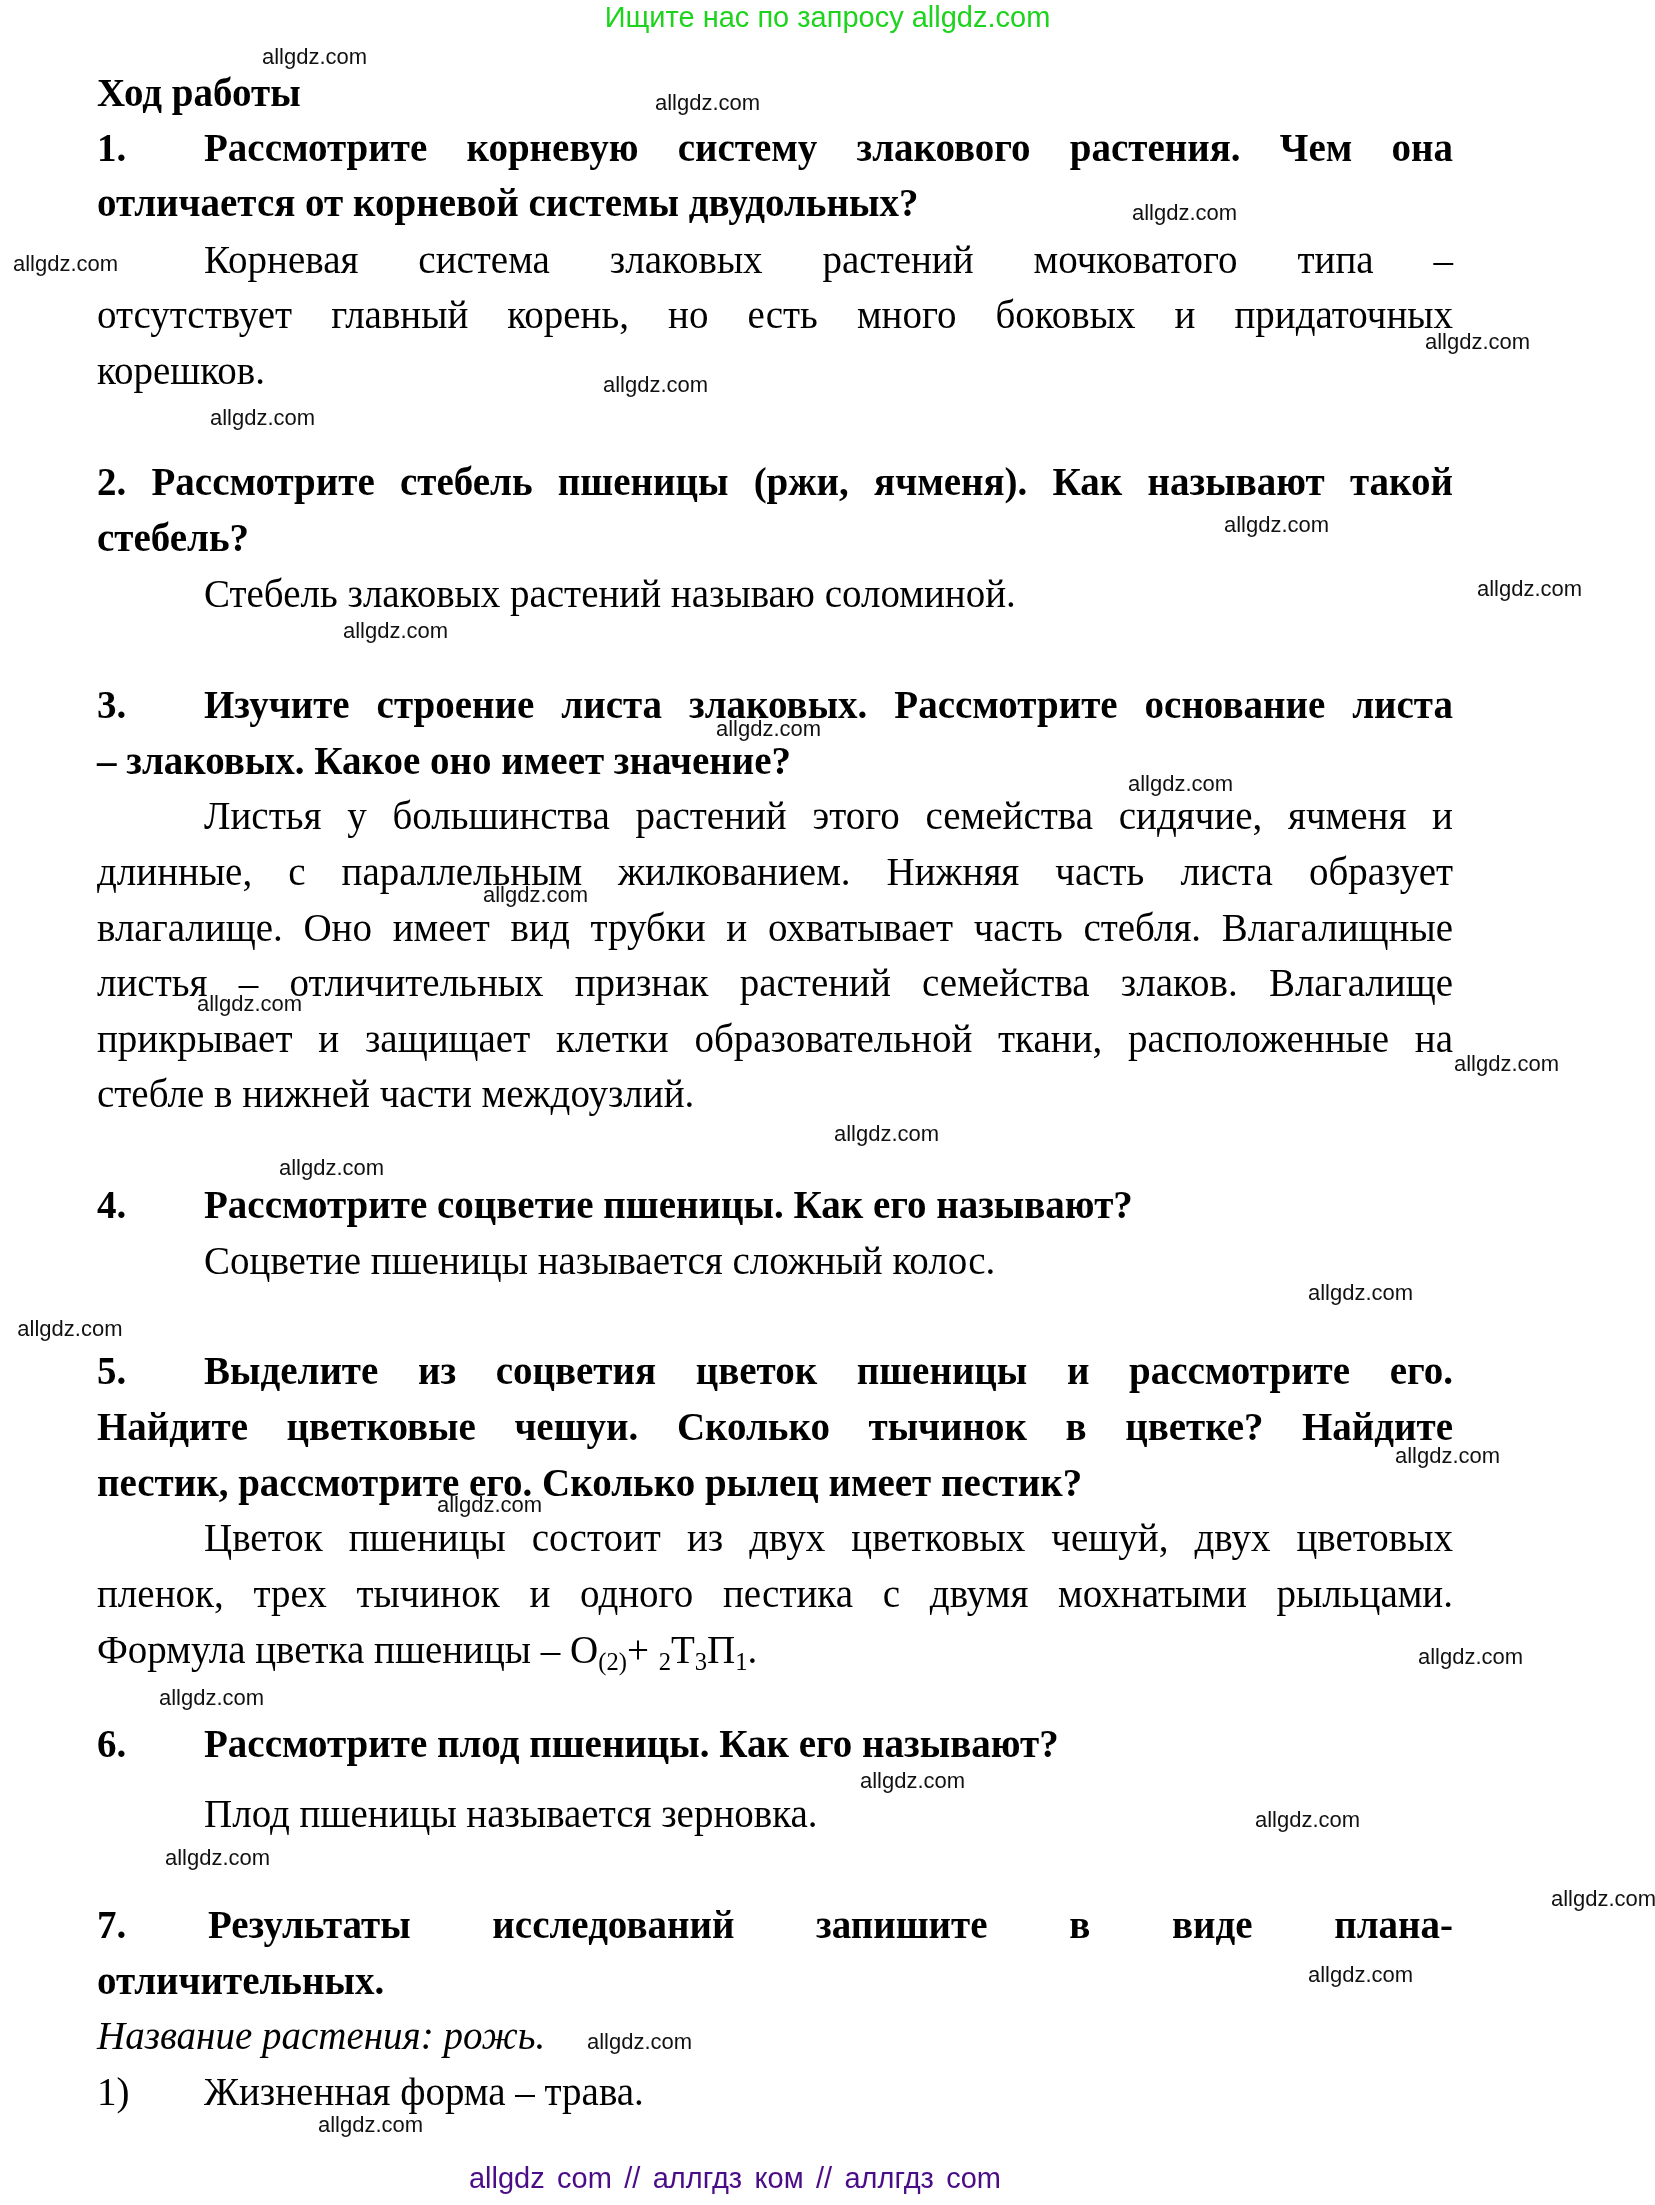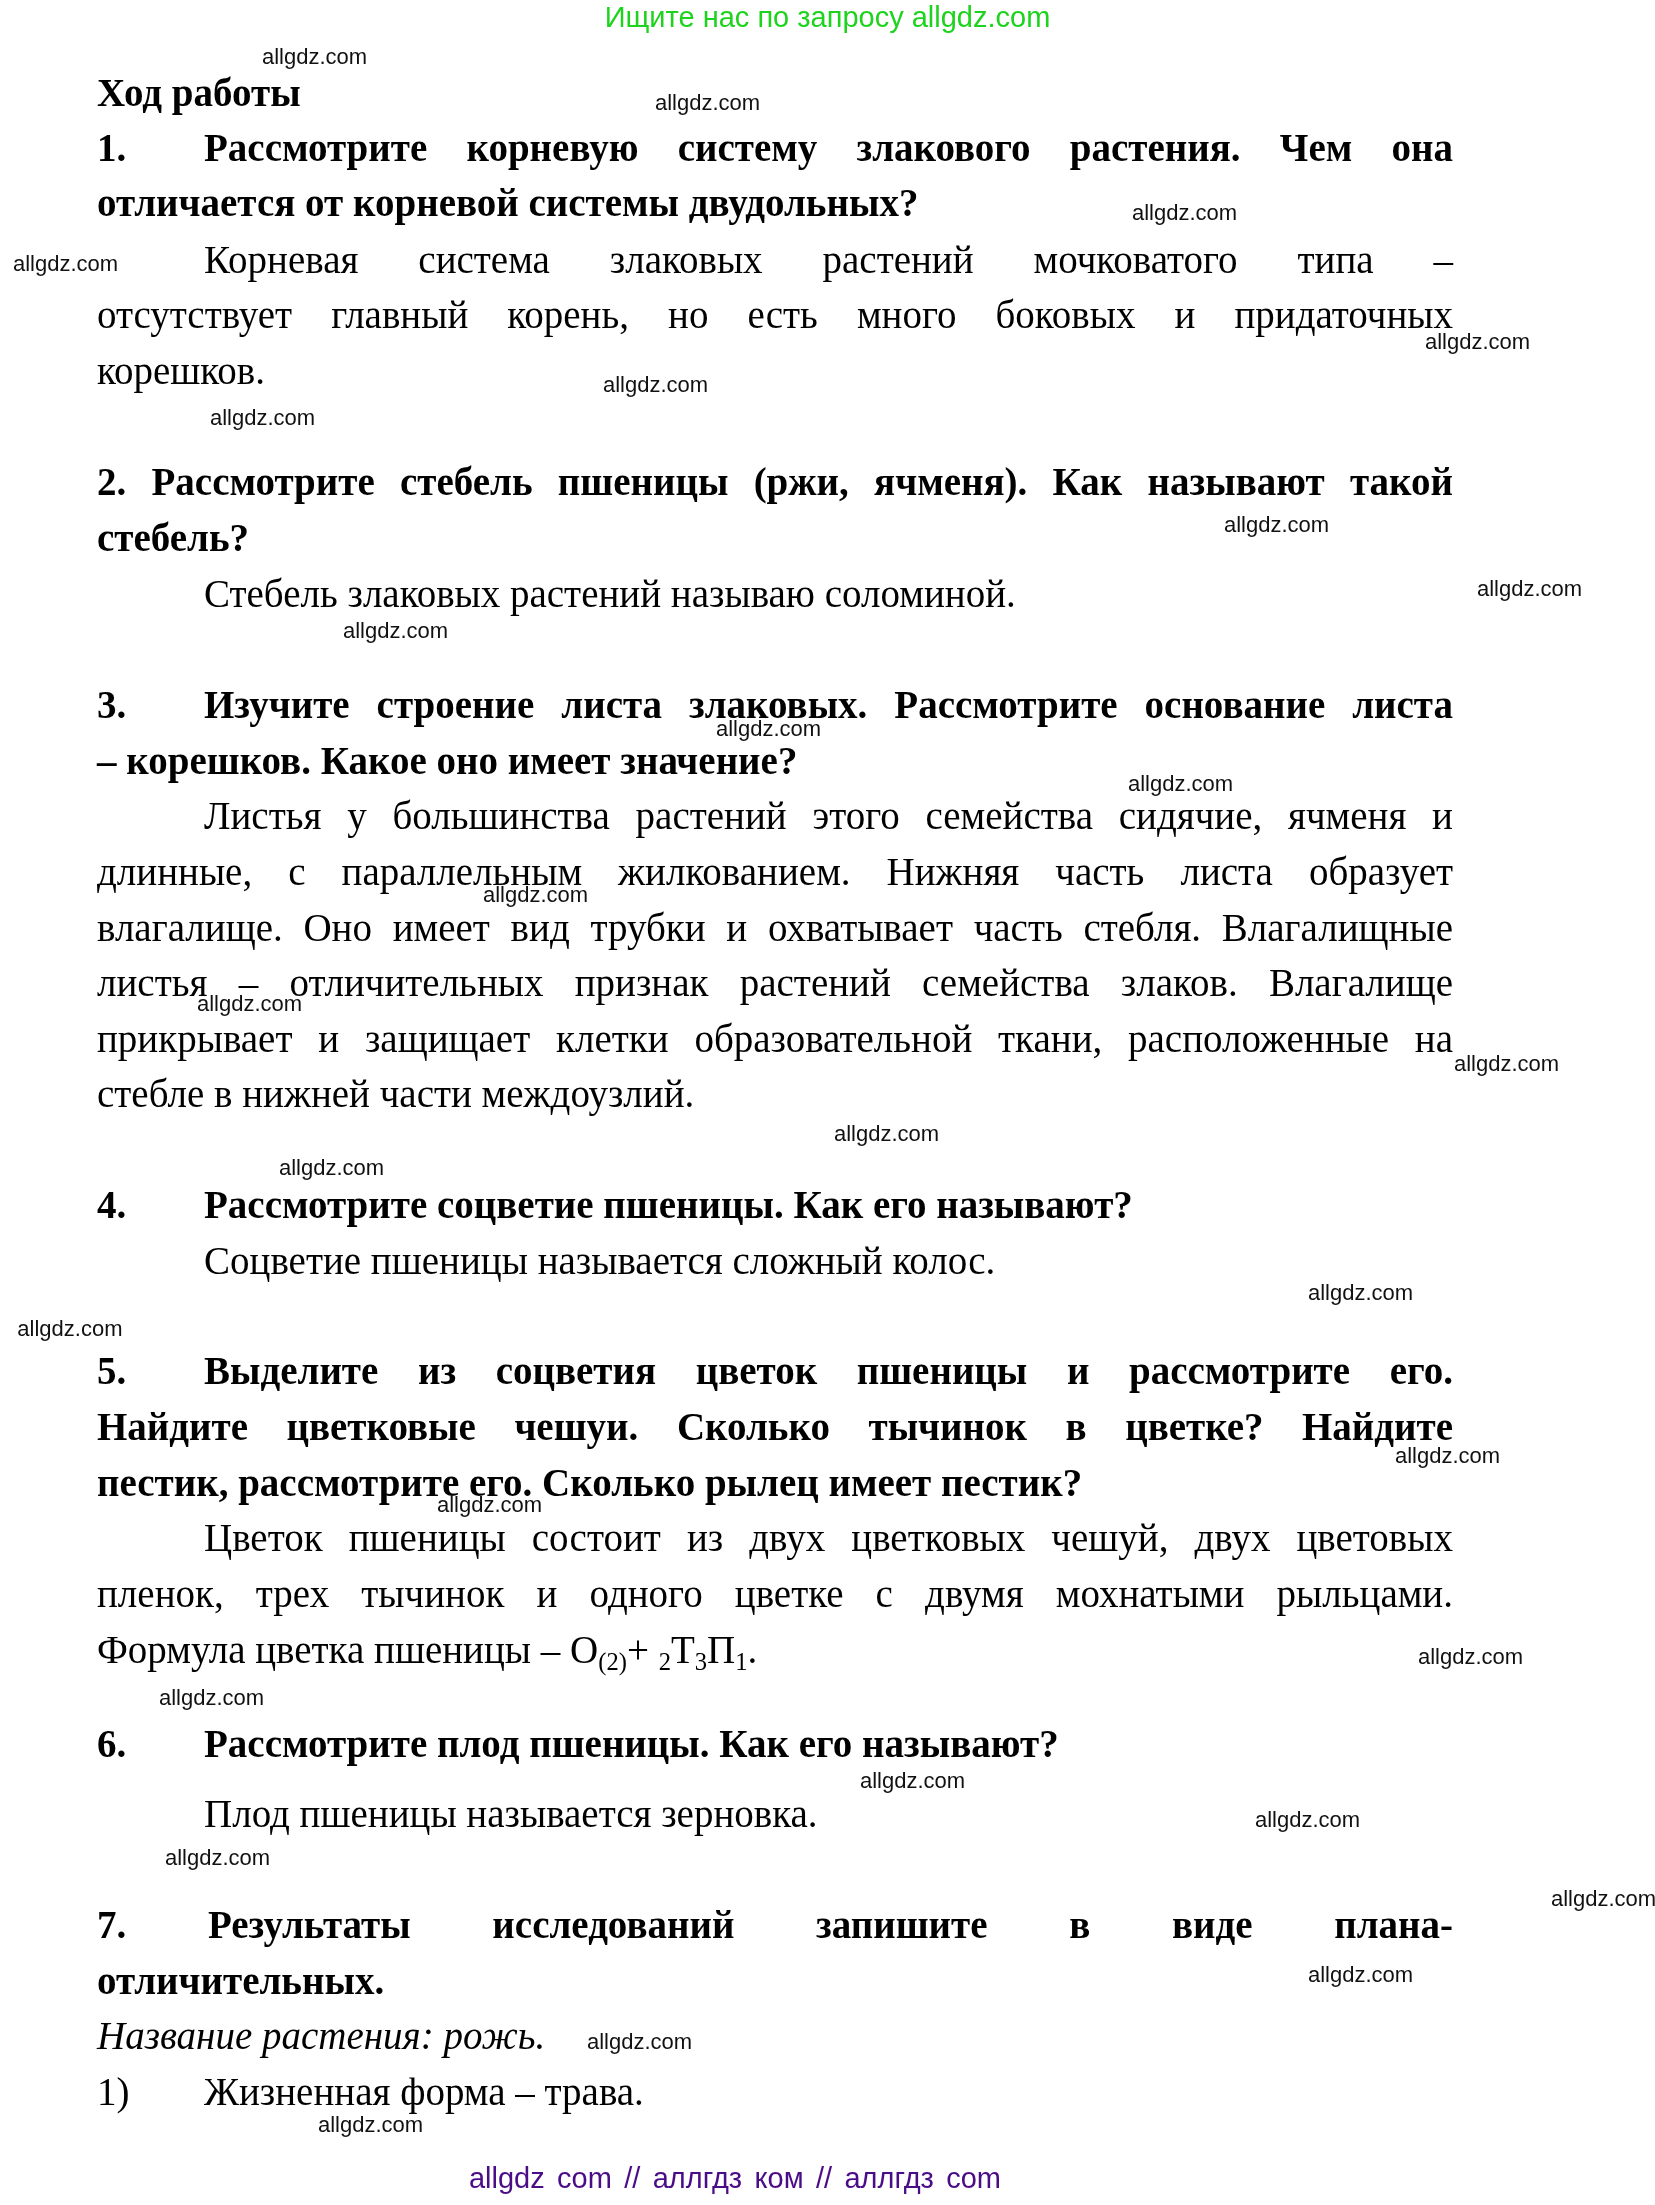--- a/index.html
+++ b/index.html
@@ -50,7 +50,7 @@
   <div class="line bold" style="top:514px;">стебель?</div>
 
   <div class="line bold just" style="top:681px;"><span class="num">3.</span><span>Изучите строение листа злаковых. Рассмотрите основание листа</span></div>
-  <div class="line bold" style="top:737px;">– корешков. Какое оно имеет значение?</div>
+  <div class="line bold" style="top:737px;">– злаковых. Какое оно имеет значение?</div>
   <div class="line just indent" style="top:792px;">Листья у большинства растений этого семейства сидячие, ячменя и</div>
   <div class="line just" style="top:848px;">длинные, с параллельным жилкованием. Нижняя часть листа образует</div>
   <div class="line just" style="top:904px;">влагалище. Оно имеет вид трубки и охватывает часть стебля. Влагалищные</div>

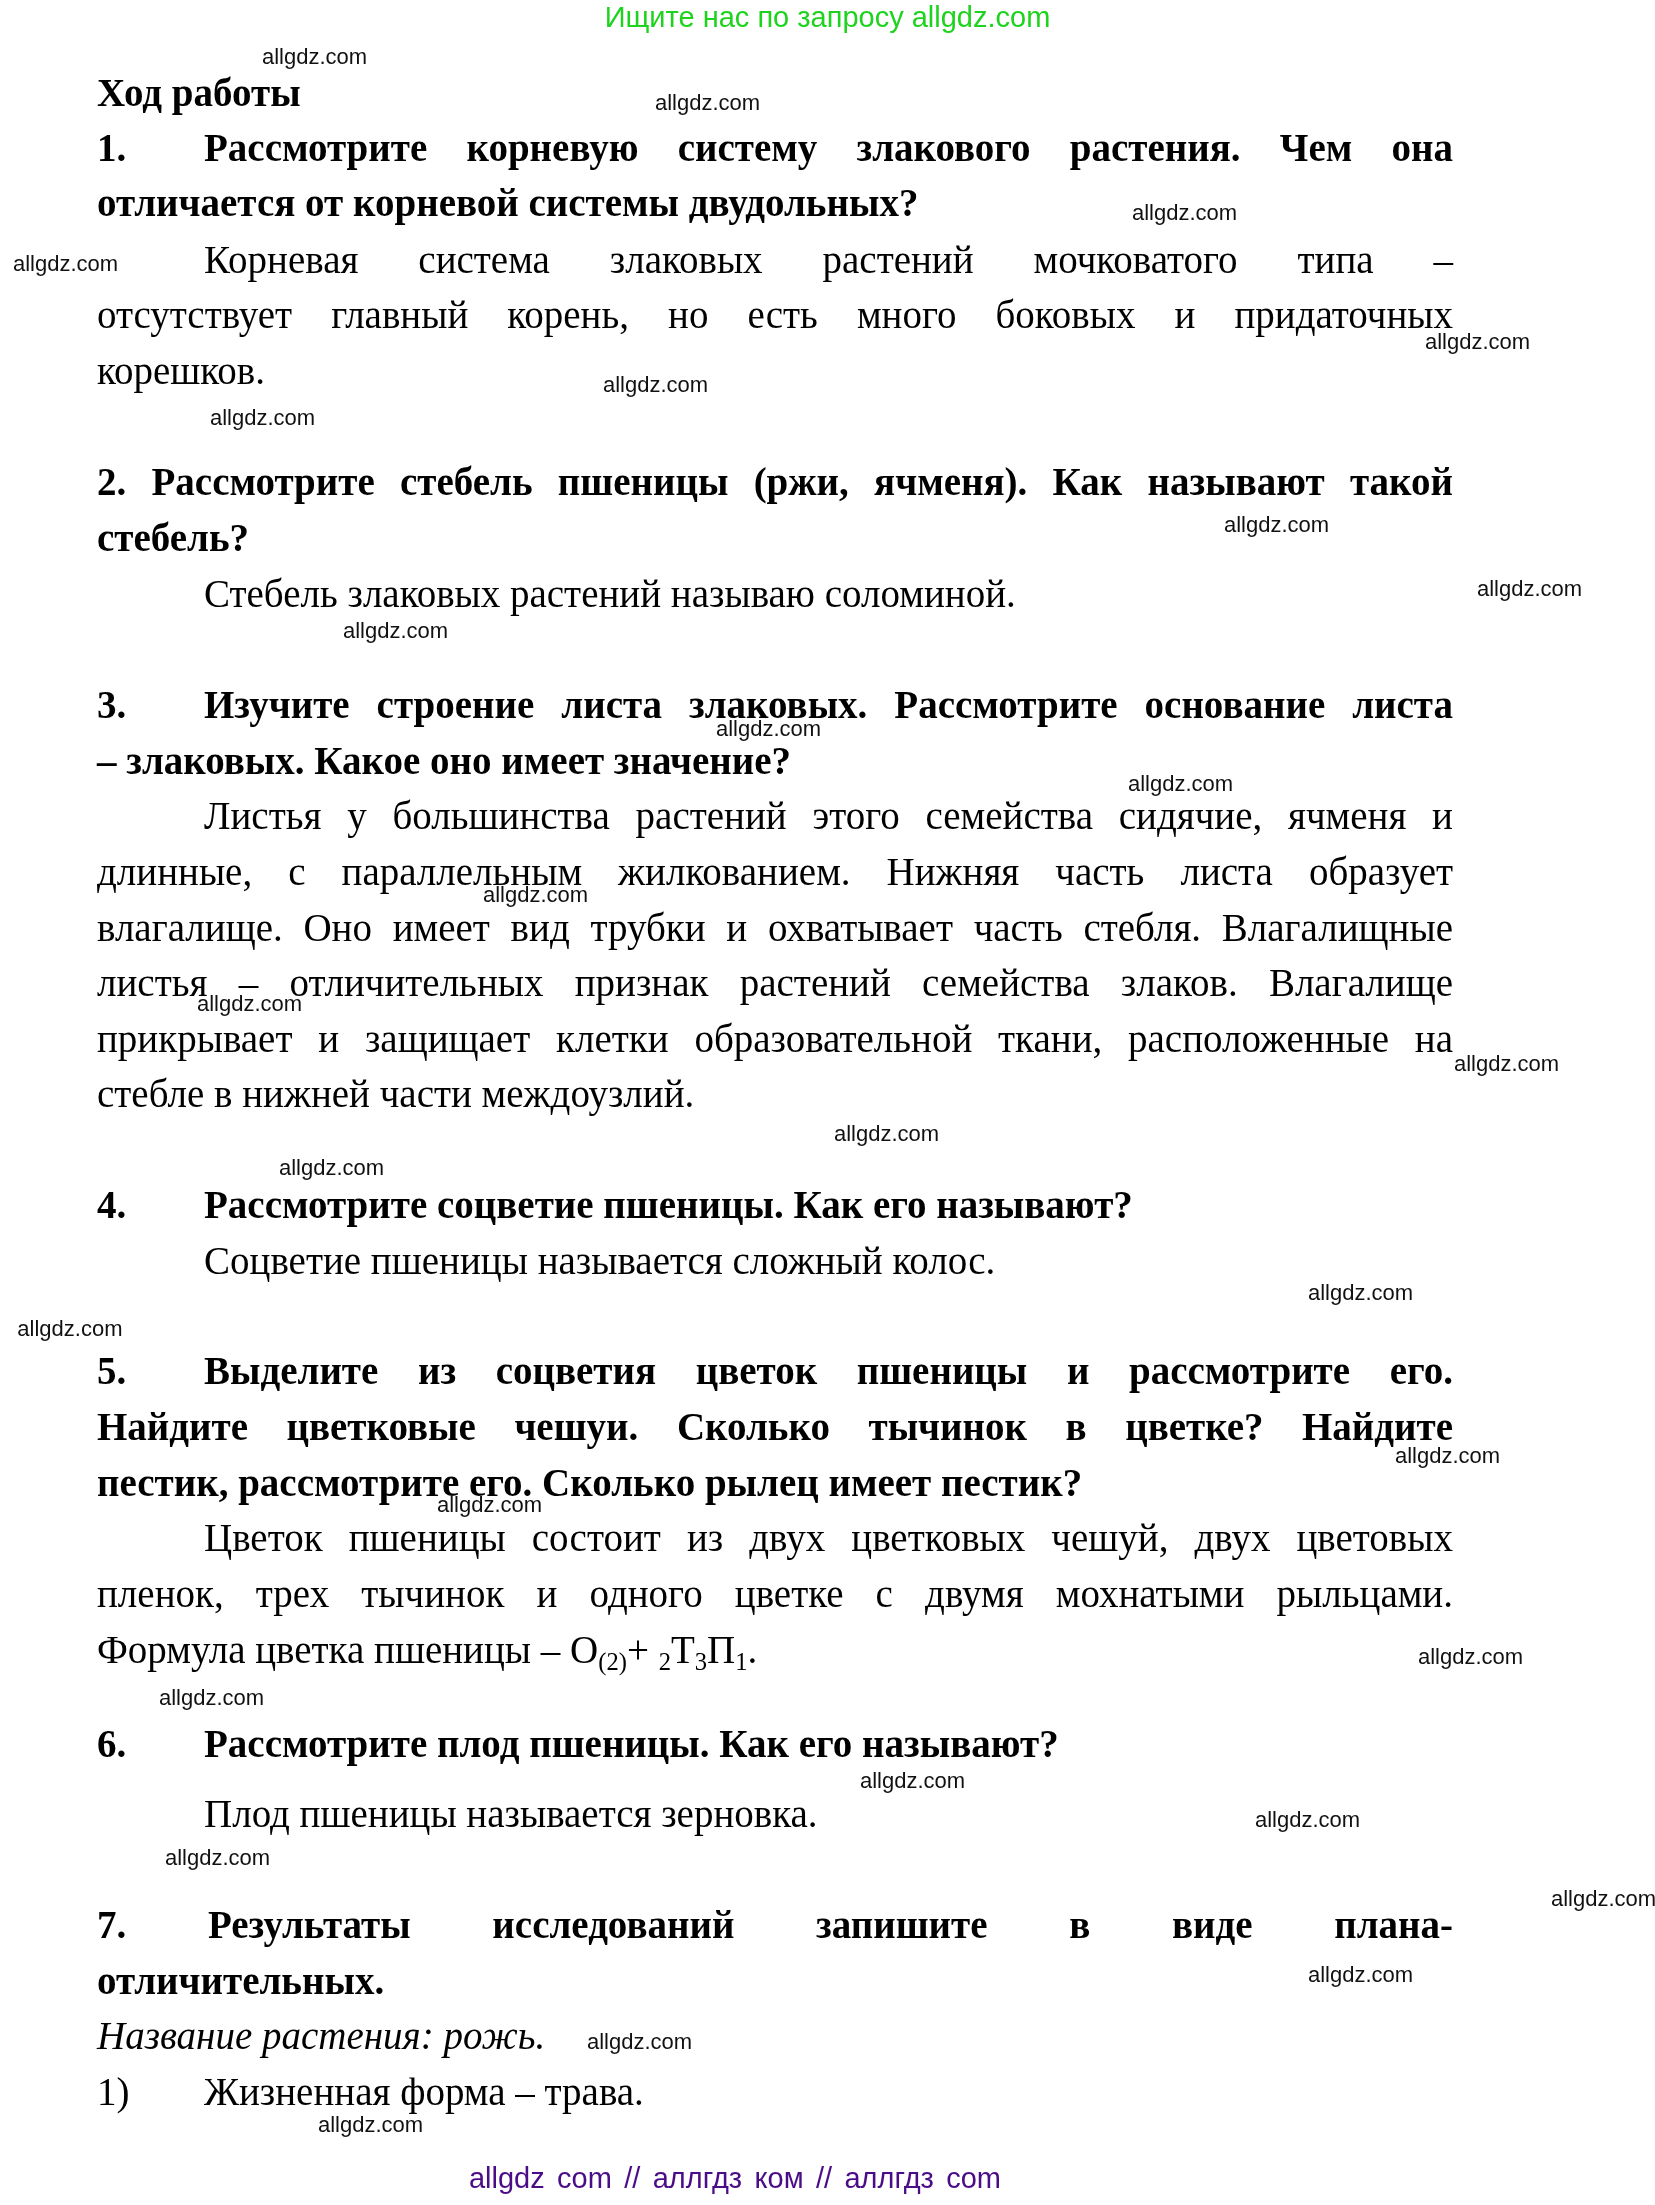--- a/index.html
+++ b/index.html
@@ -65,7 +65,7 @@
   <div class="line bold just" style="top:1403px;">Найдите цветковые чешуи. Сколько тычинок в цветке? Найдите</div>
   <div class="line bold" style="top:1459px;">пестик, рассмотрите его. Сколько рылец имеет пестик?</div>
   <div class="line just indent" style="top:1514px;">Цветок пшеницы состоит из двух цветковых чешуй, двух цветовых</div>
-  <div class="line just" style="top:1570px;">пленок, трех тычинок и одного цветке с двумя мохнатыми рыльцами.</div>
+  <div class="line just" style="top:1570px;">пленок, трех тычинок и одного пестика с двумя мохнатыми рыльцами.</div>
   <div class="line" style="top:1626px;"><span>Формула цветка пшеницы – О</span><sub>(2)</sub><span>+ </span><sub>2</sub><span>Т</span><sub>3</sub><span>П</span><sub>1</sub><span>.</span></div>
 
   <div class="line bold" style="top:1720px;"><span class="num">6.</span><span>Рассмотрите плод пшеницы. Как его называют?</span></div>

